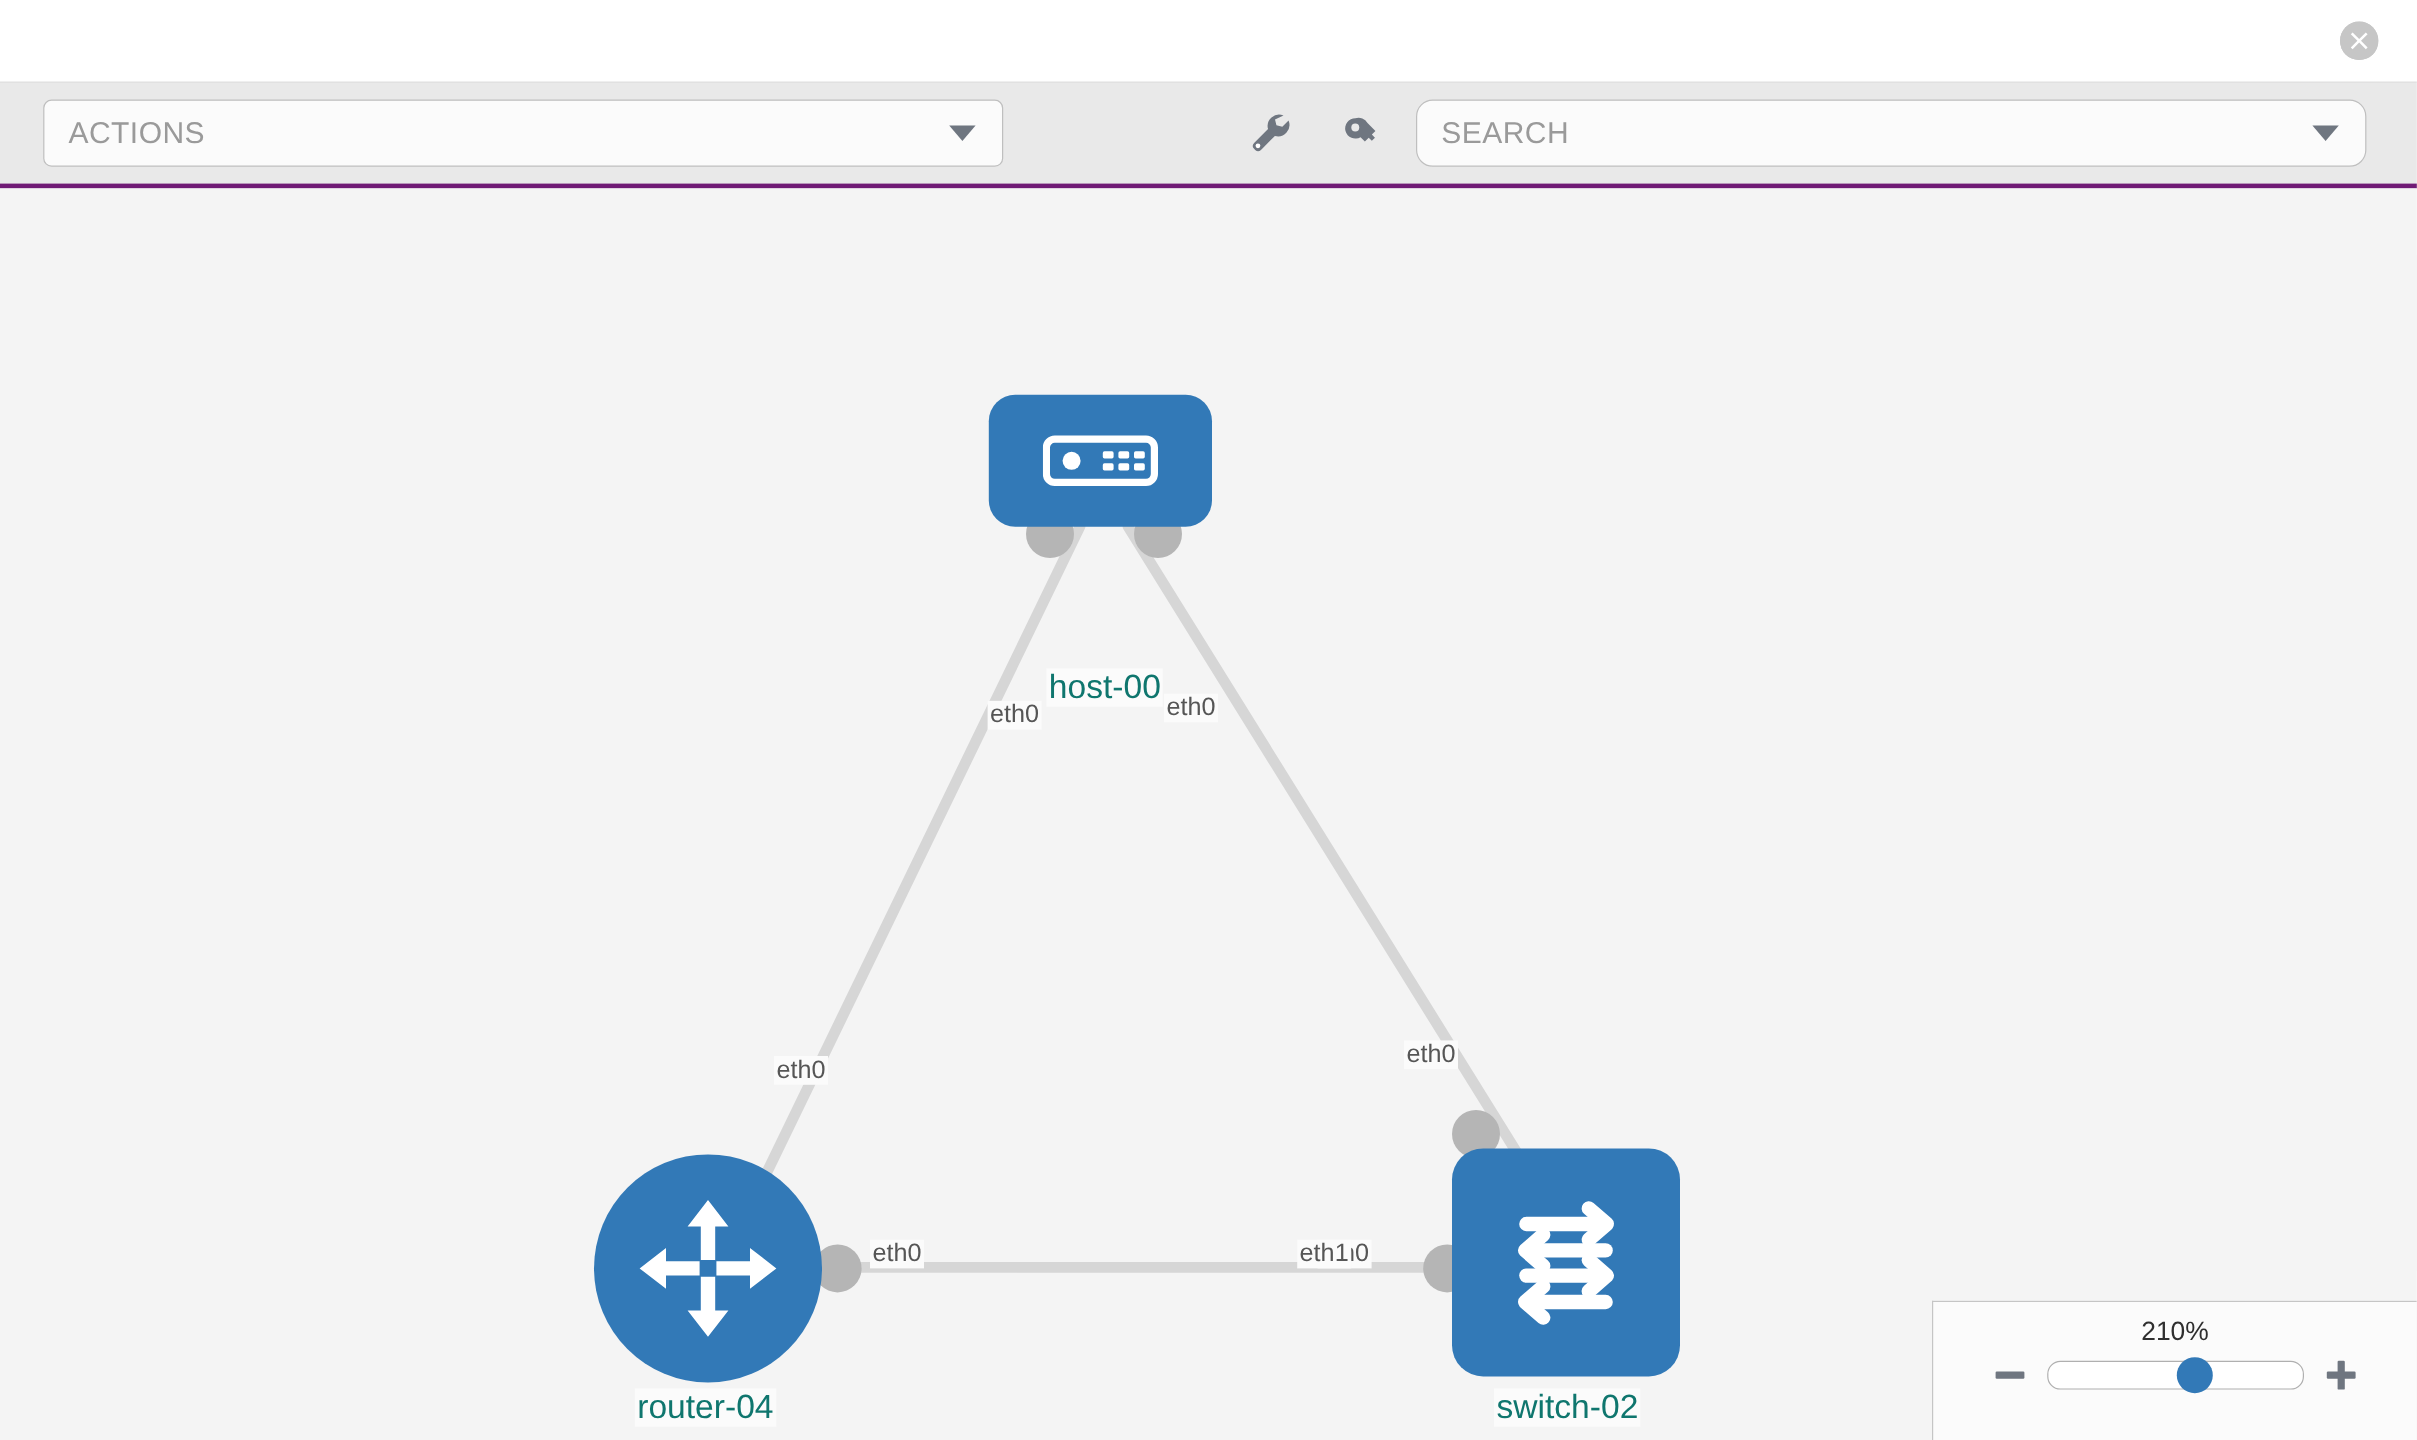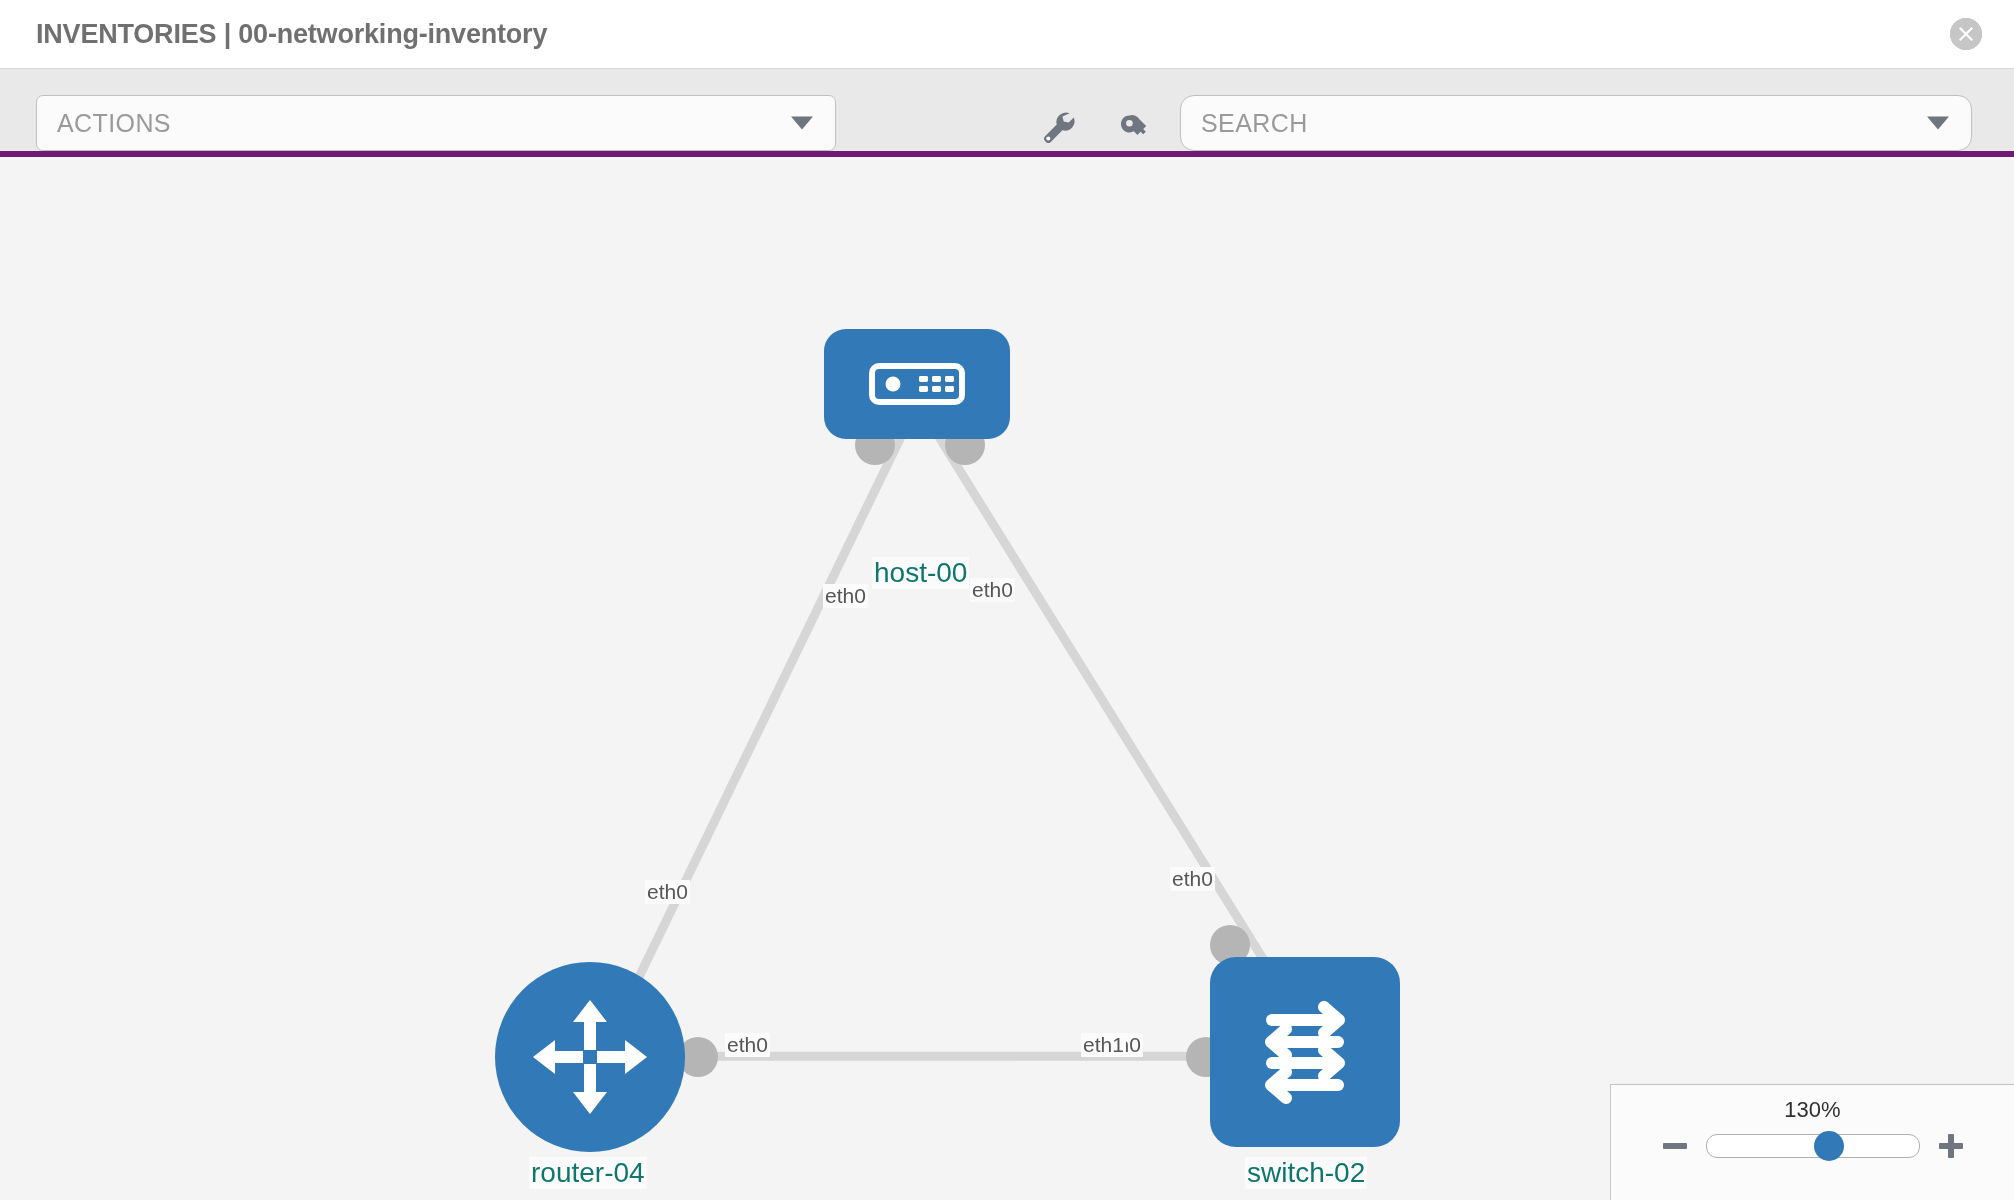--- a/index.html
+++ b/index.html
@@ -254,7 +254,6 @@
 <div id="app">
 
   <div class="header">
-    <div class="page-title">INVENTORIES | 00-networking-inventory</div>
     <div class="close-btn">
       <svg width="32" height="32" viewBox="0 0 32 32" aria-hidden="true">
         <circle cx="16" cy="16" r="16" fill="#c6c6c6"></circle>

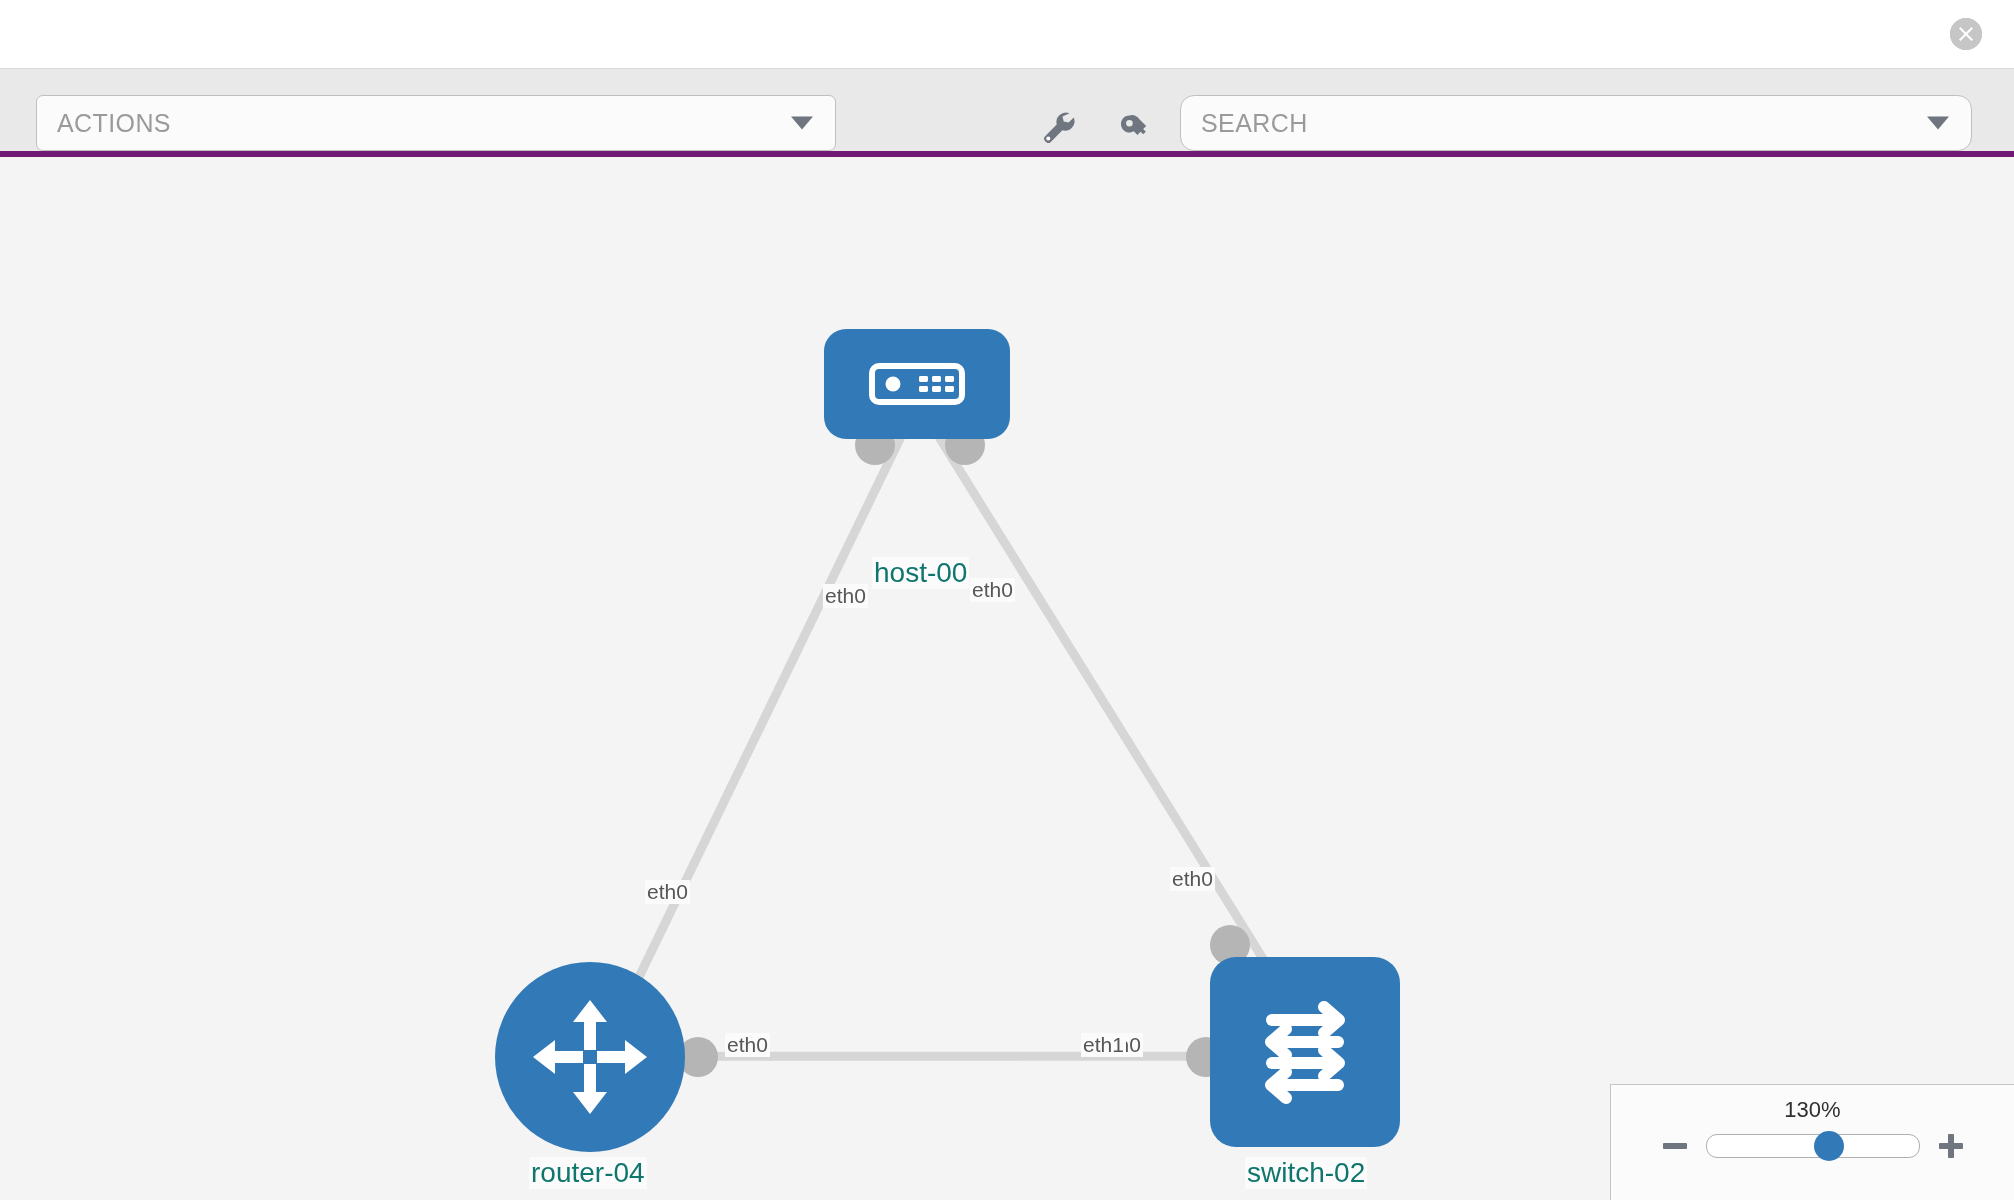--- a/index.html
+++ b/index.html
@@ -62,9 +62,9 @@
     height: 88px;
     flex: 0 0 88px;
     background: #e9e9e9;
-    border-bottom: 6px solid #701a75;
-    display: flex;
-    align-items: flex-end;
+    border-bottom: 4px solid #701a75;
+    display: flex;
+    align-items: center;
     box-sizing: border-box;
     position: relative;
     gap: 10px;

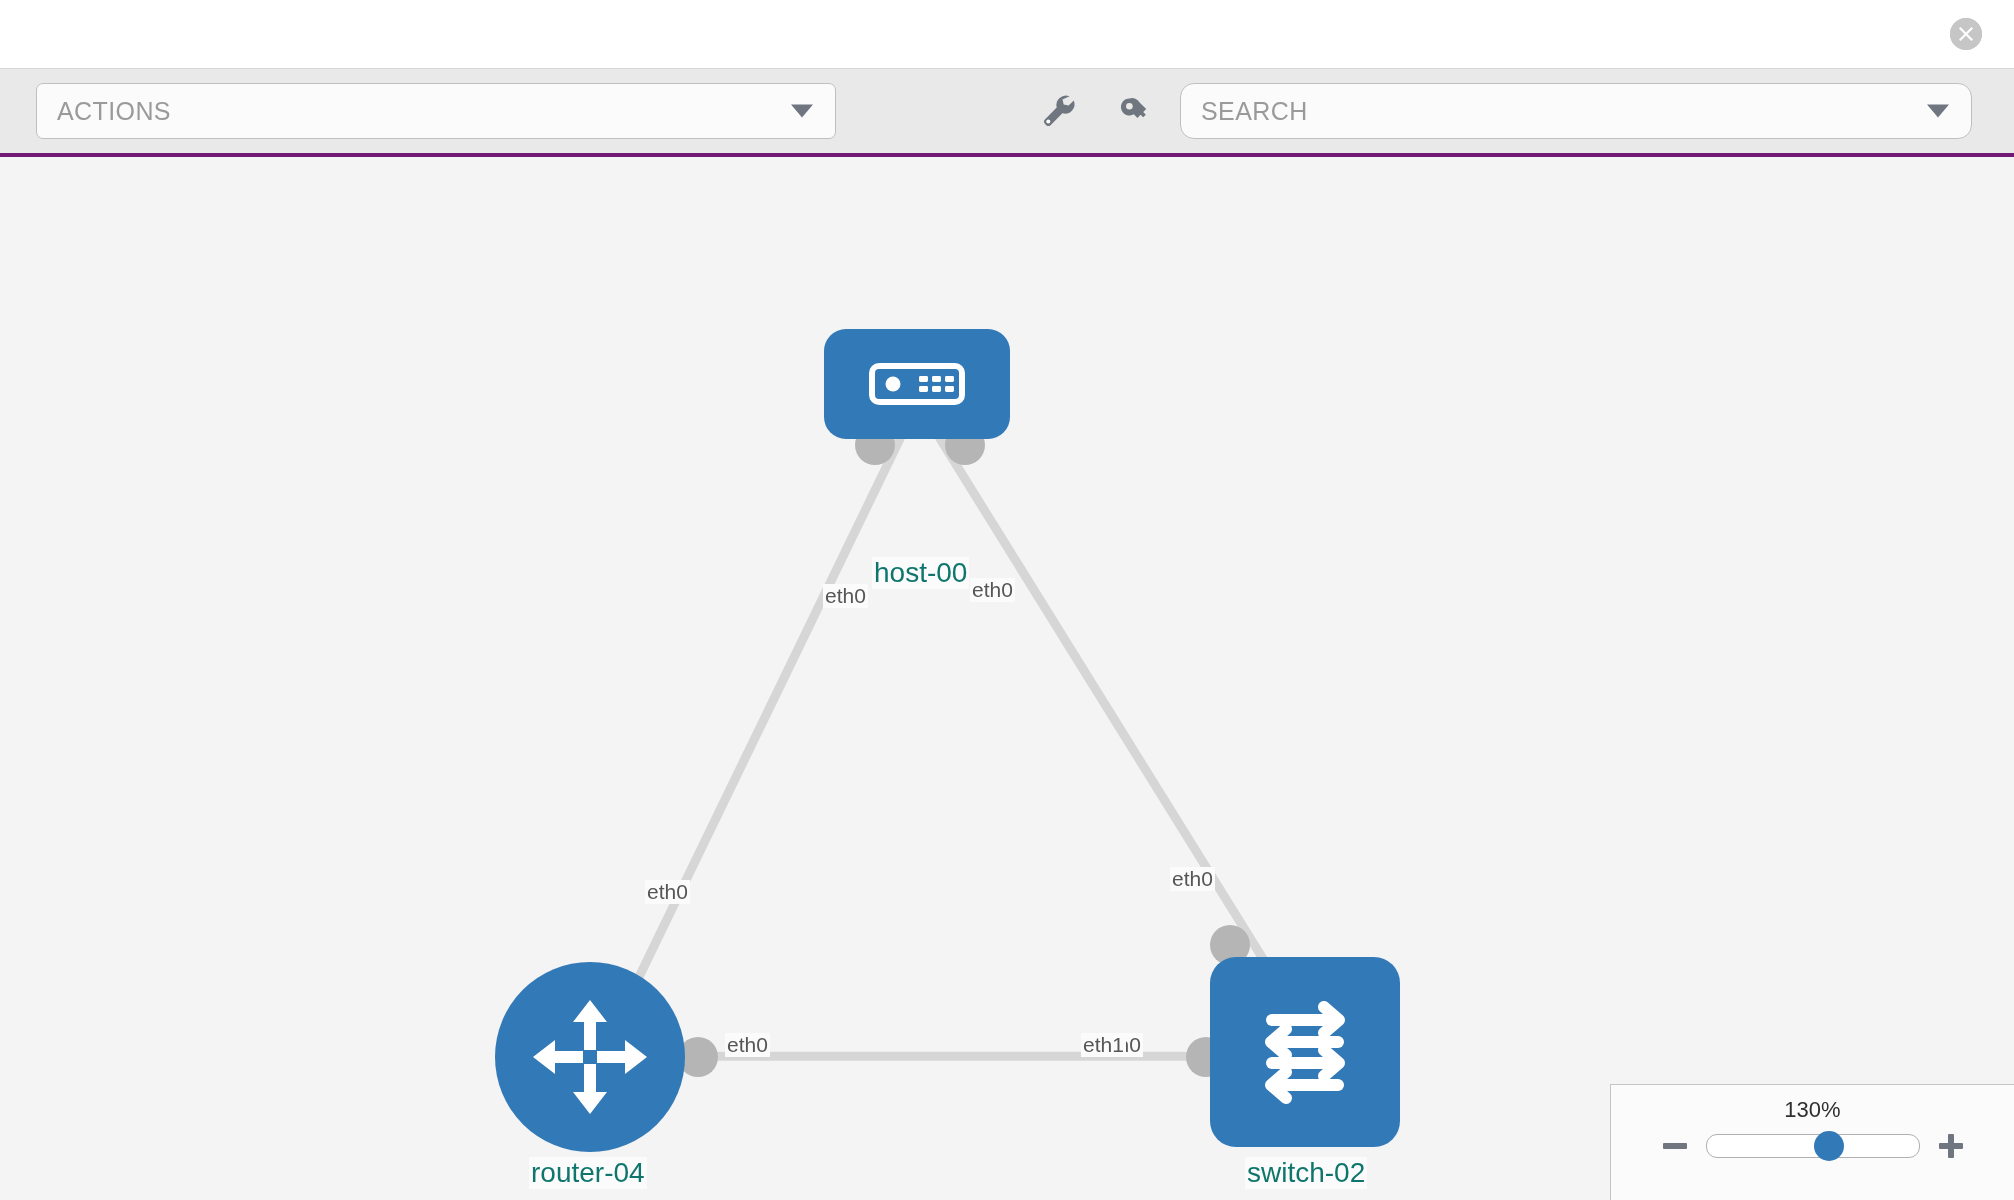--- a/index.html
+++ b/index.html
@@ -371,7 +371,7 @@
     <div class="edge-label" style="left:1081px; top:866px;">eth1</div>
 
     <div class="zoom-panel">
-      <div class="zoom-value">130%</div>
+      <div class="zoom-value">210%</div>
       <div class="zoom-row">
         <span class="zoom-minus"></span>
         <span class="zoom-track">

